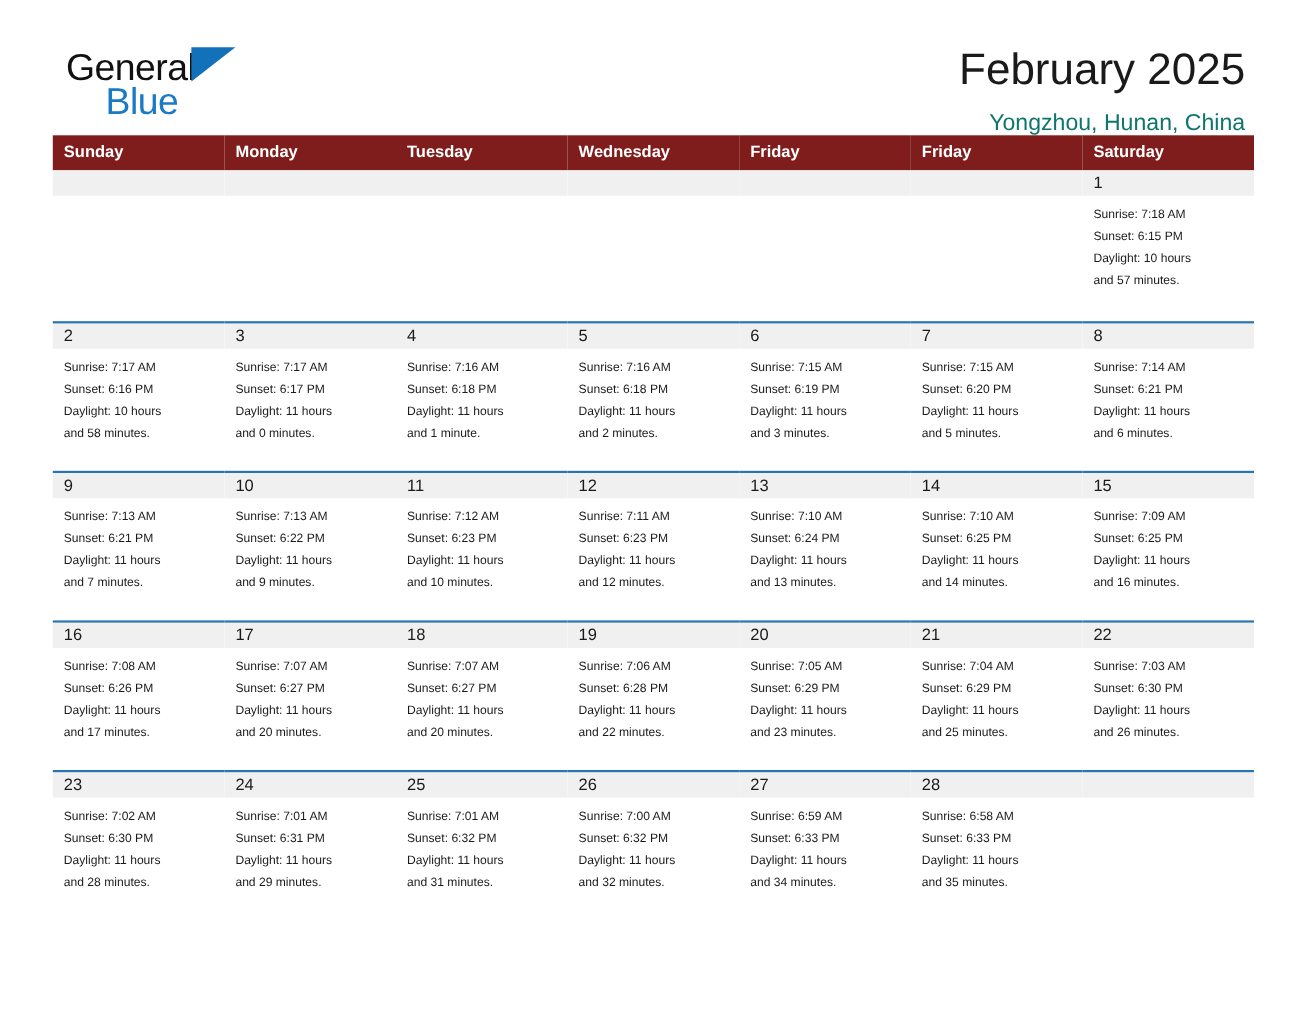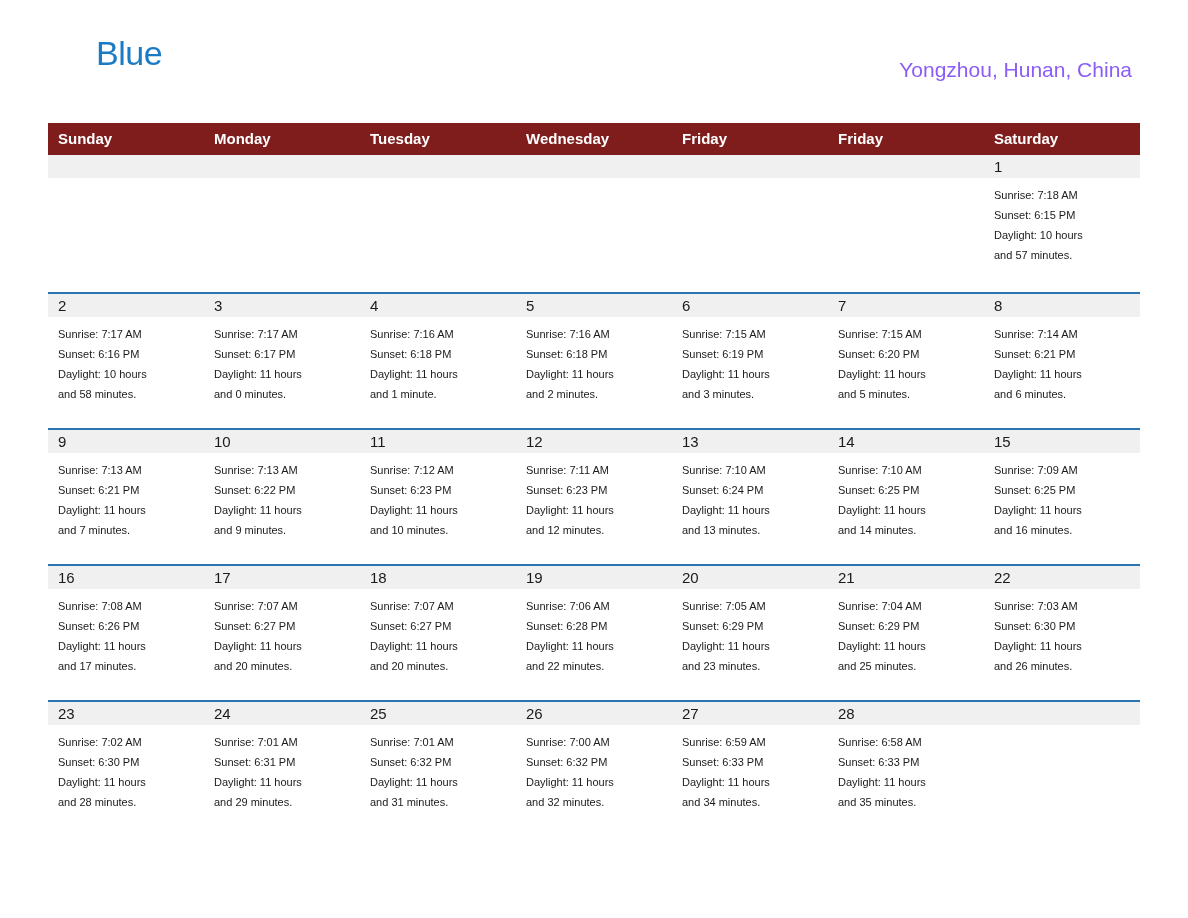--- a/index.html
+++ b/index.html
@@ -148,6 +148,10 @@
   <div class="masthead">
 
     <div class="brand">
+      <div class="brand-row1">
+        <span class="brand-general">General</span>
+        <span class="brand-triangle"></span>
+      </div>
       <div class="brand-row2">
         <span class="brand-blue">Blue</span>
       </div>

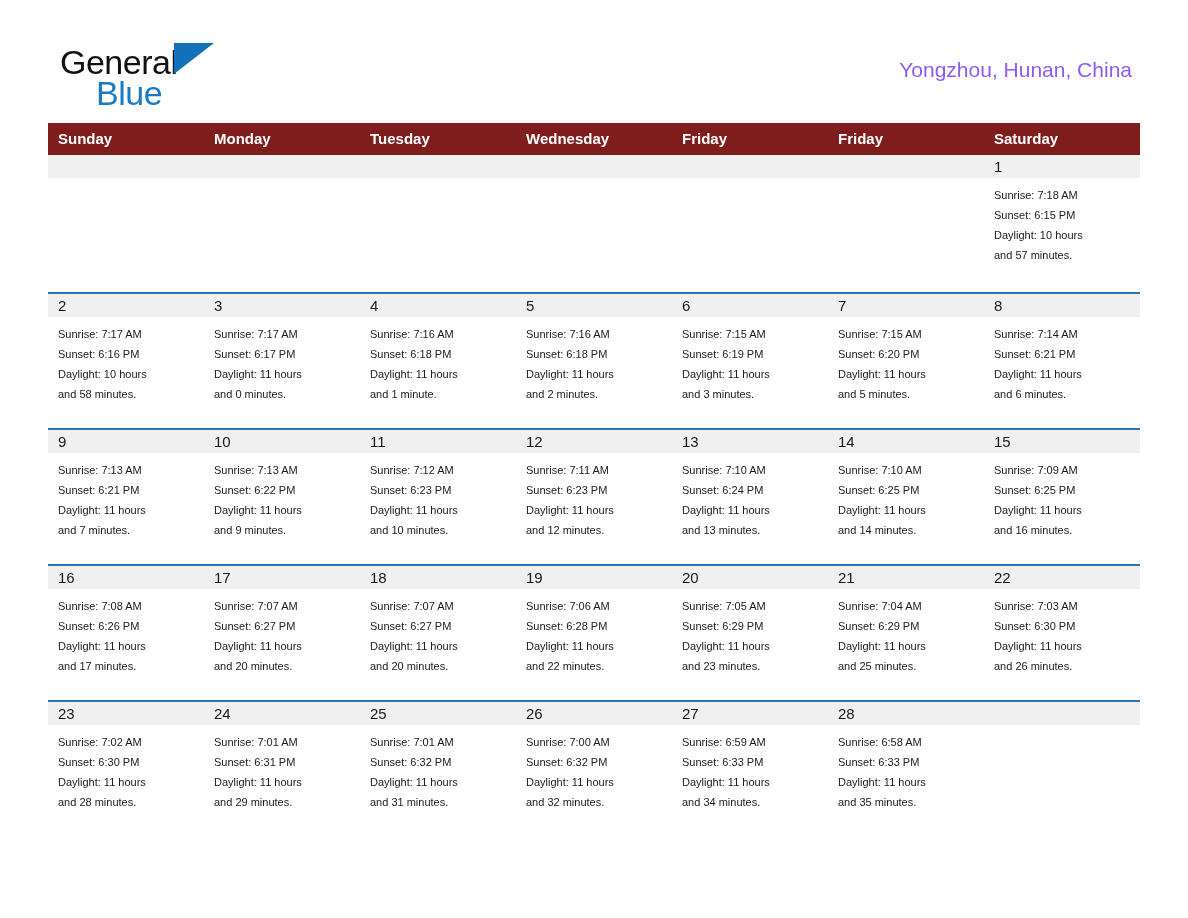--- a/index.html
+++ b/index.html
@@ -158,6 +158,7 @@
     </div>
 
     <div class="title-block">
+      <div class="cal-title">February 2025</div>
       <div class="cal-subtitle">Yongzhou, Hunan, China</div>
     </div>
 

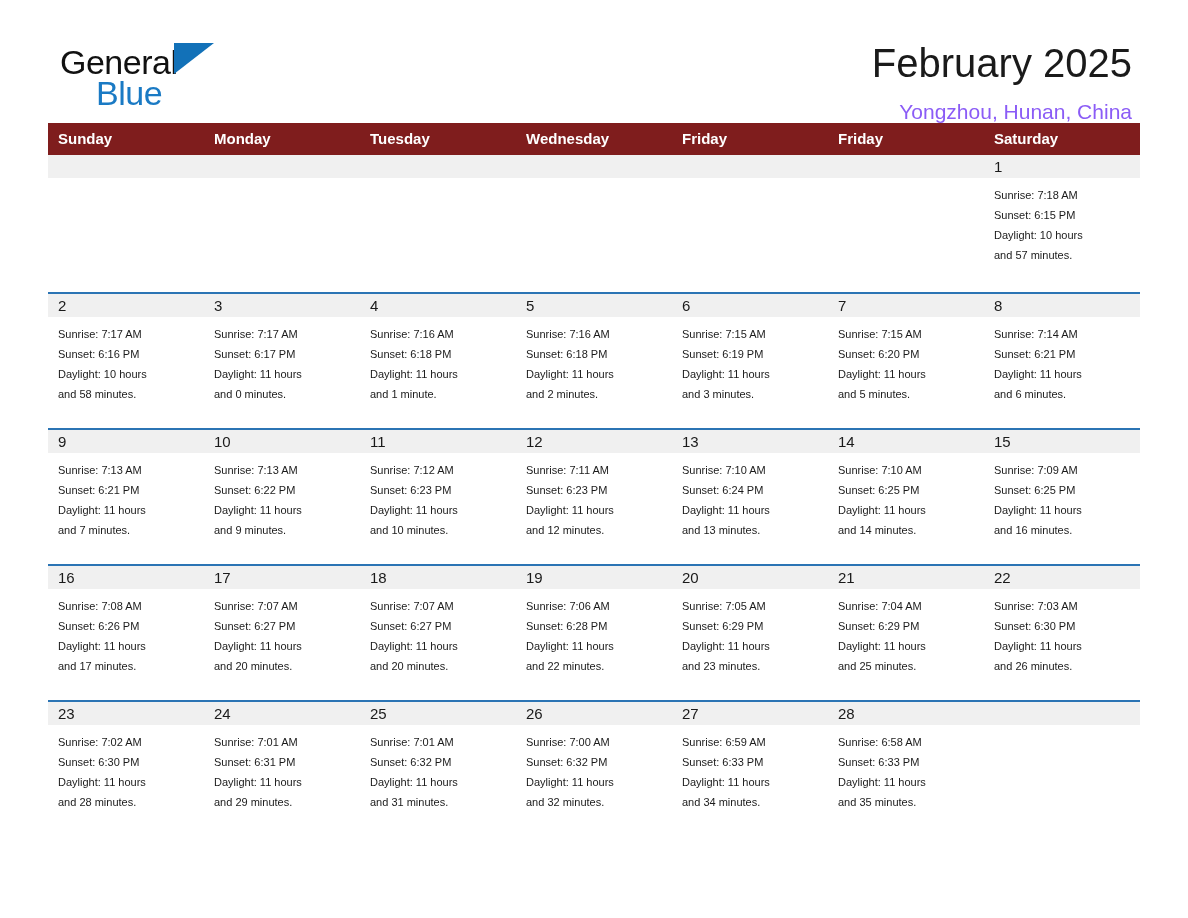--- a/index.html
+++ b/index.html
@@ -81,7 +81,7 @@
   }
   .cal-subtitle {
     font-size: 21px;
-    color: #8b5cf6;
+    color: #0f766e;
     margin-top: 16px;
     line-height: 1.1;
   }

